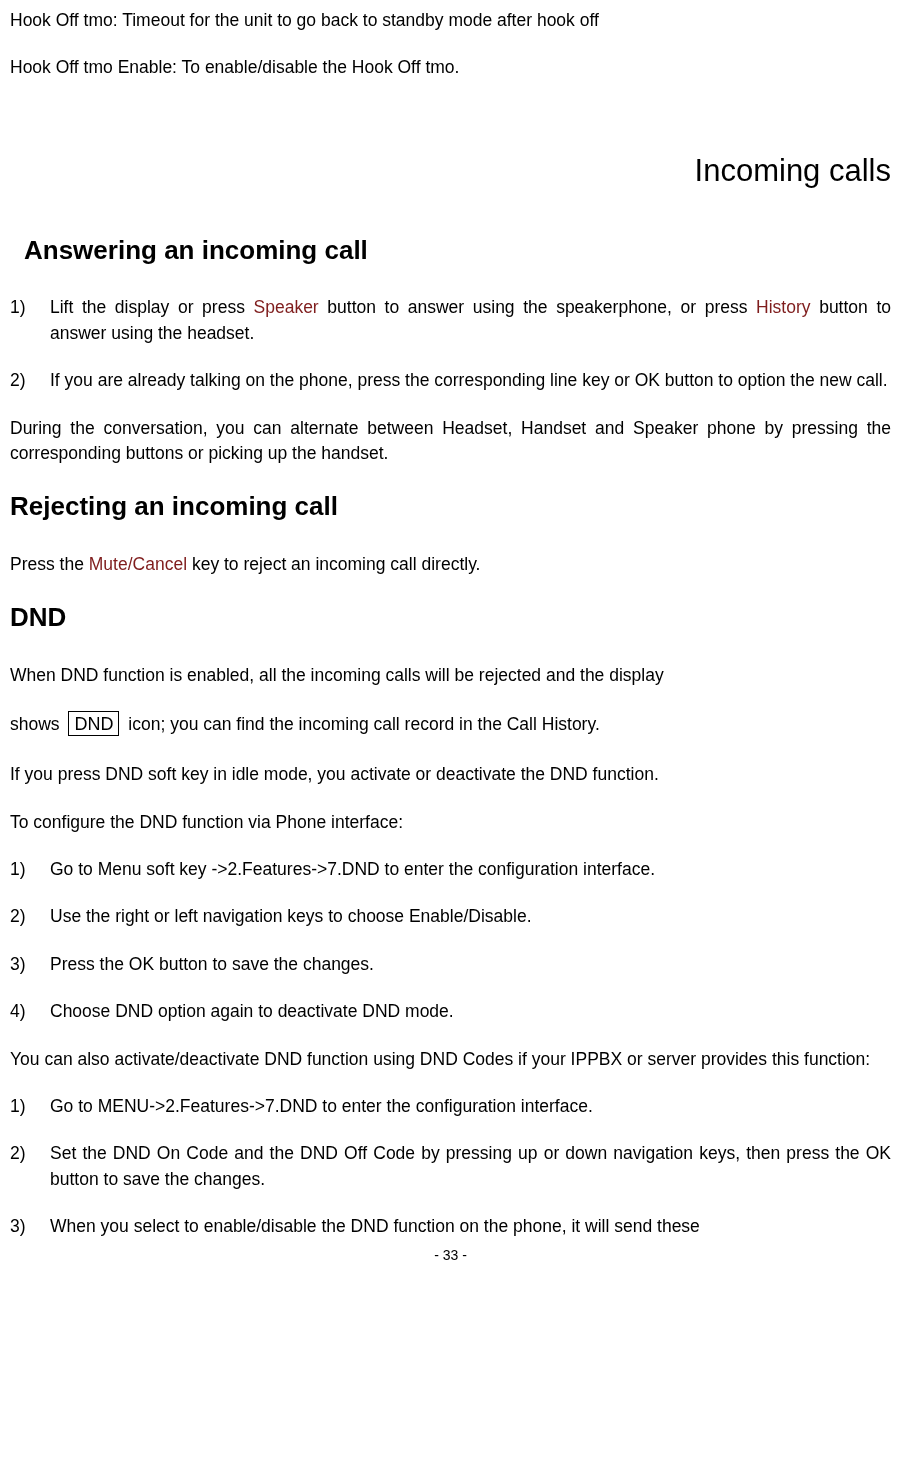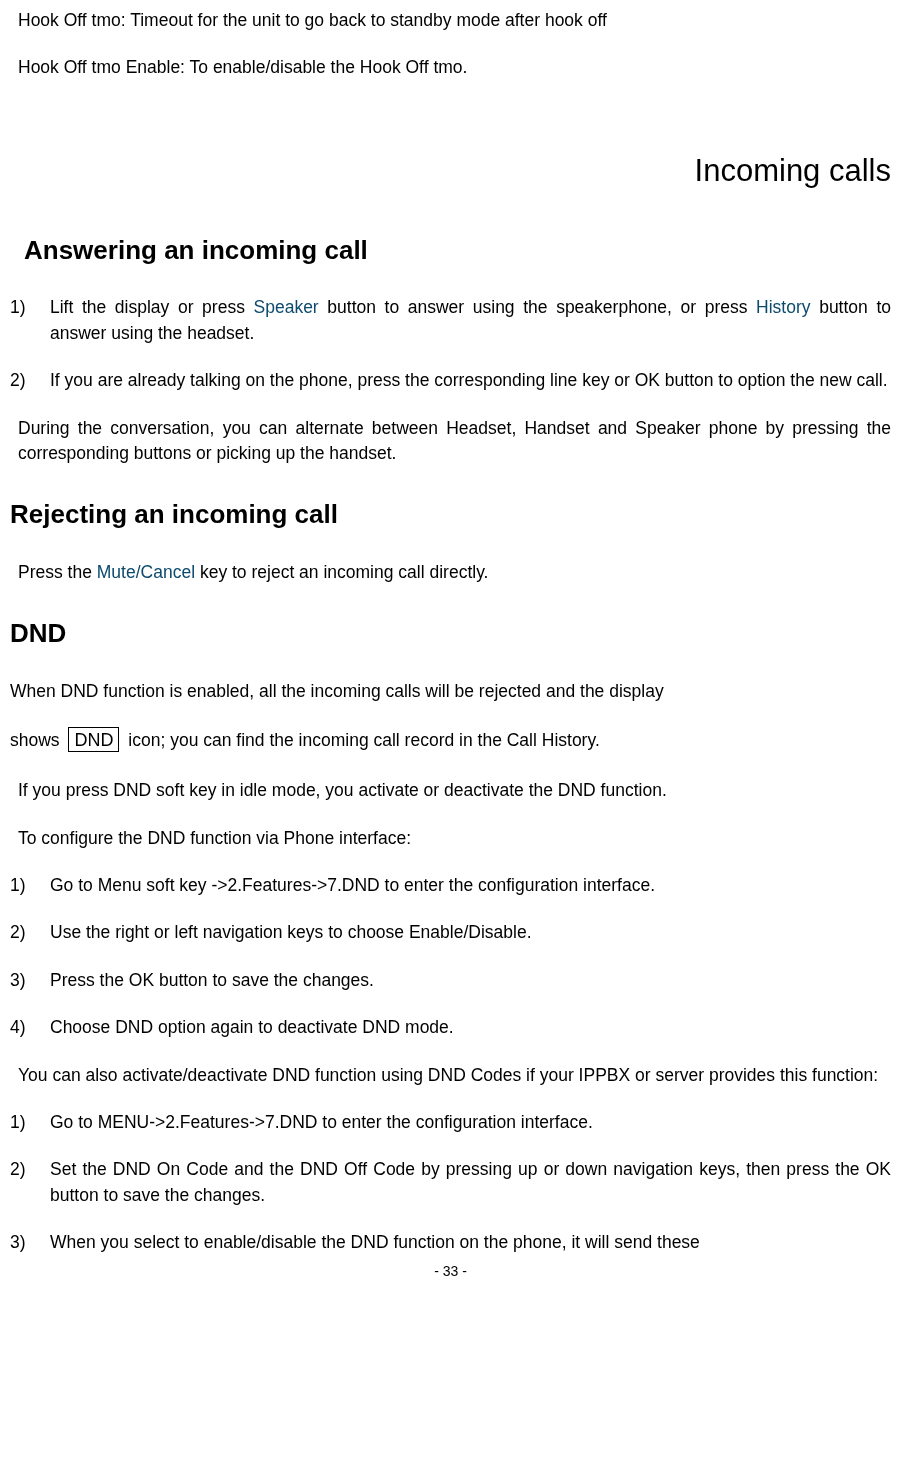--- a/index.html
+++ b/index.html
@@ -13,7 +13,7 @@
     background: #fff;
   }
   .para {
-    margin: 0 0 22px 8px;
+    margin: 0 0 22px 0;
   }
   h1 {
     font-size: 31px;

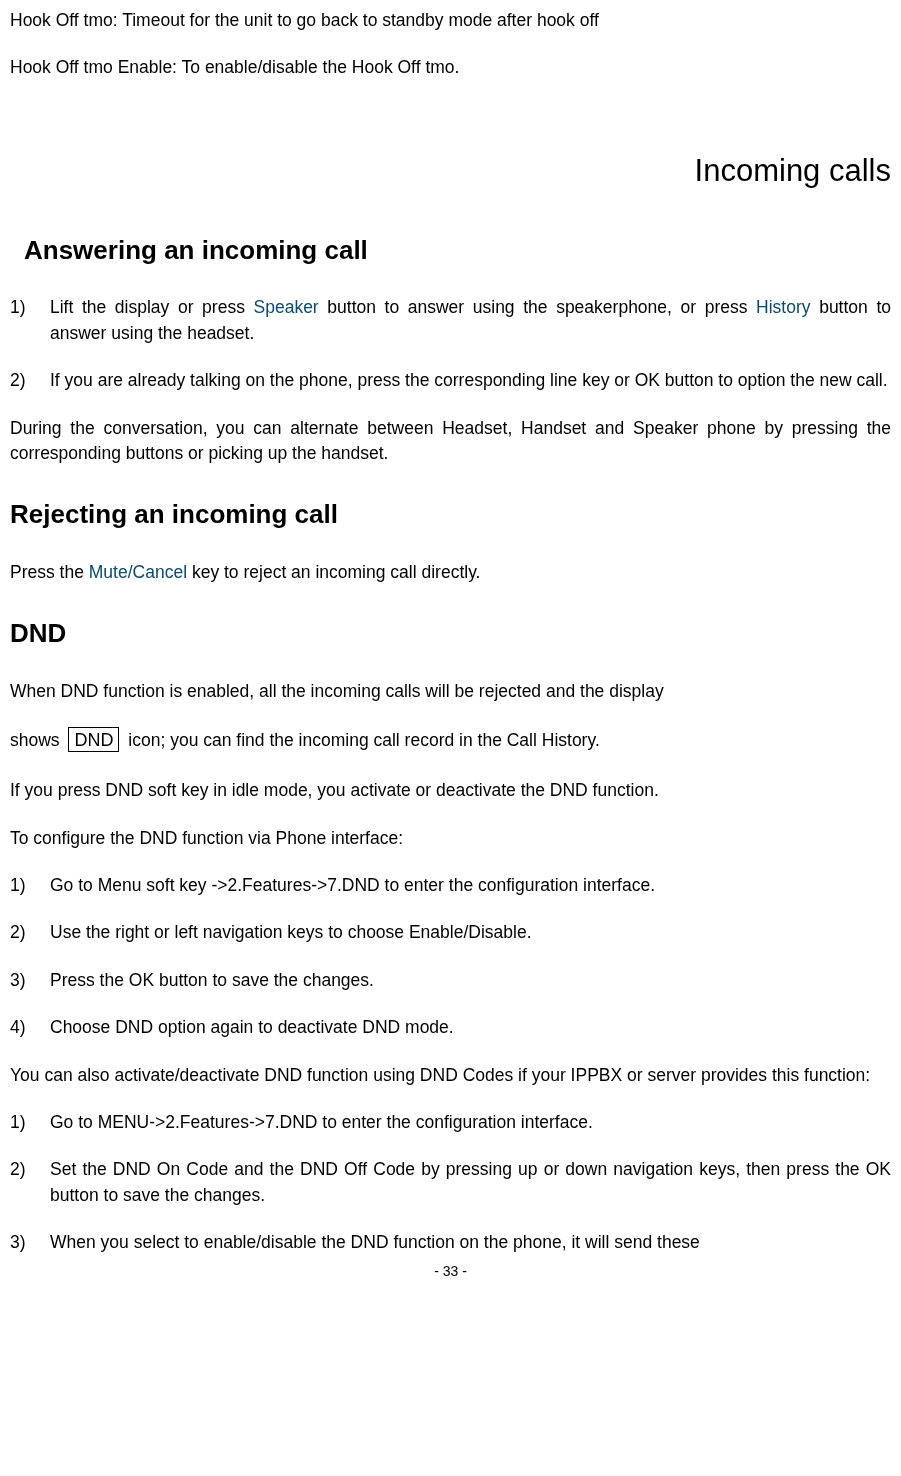--- a/index.html
+++ b/index.html
@@ -24,7 +24,7 @@
   h2 {
     font-size: 26px;
     font-weight: bold;
-    margin: 30px 0 26px 0;
+    margin: 22px 0 26px 0;
   }
   .indent-h2 {
     margin-left: 14px;

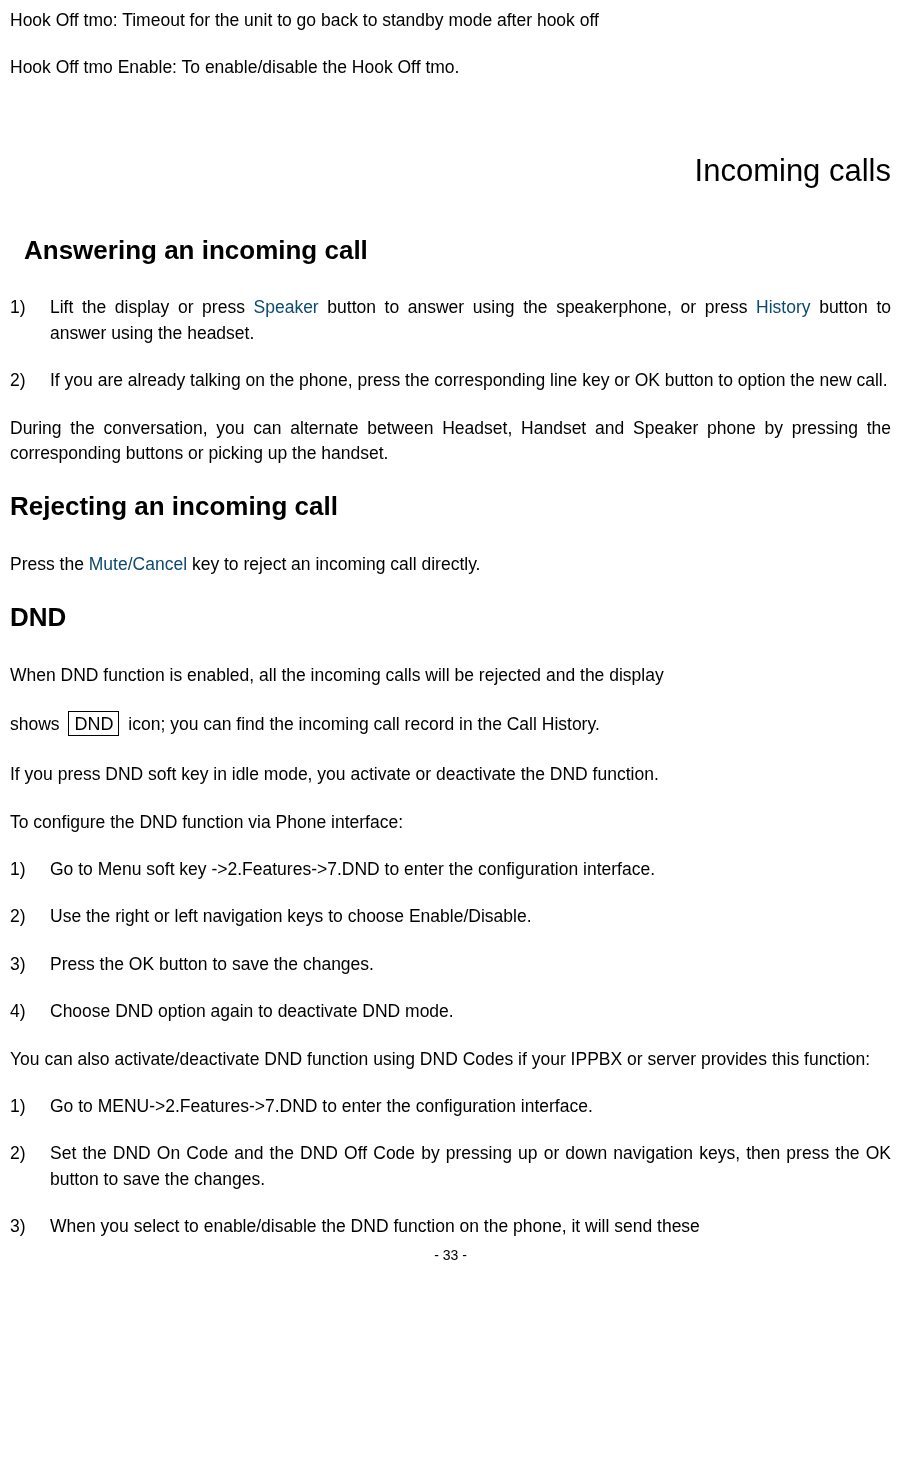--- a/index.html
+++ b/index.html
@@ -43,7 +43,7 @@
     flex: 1;
   }
   .link {
-    color: #0c4a6e;
+    color: #7f1d1d;
   }
   .dnd-line {
     margin-bottom: 24px;

